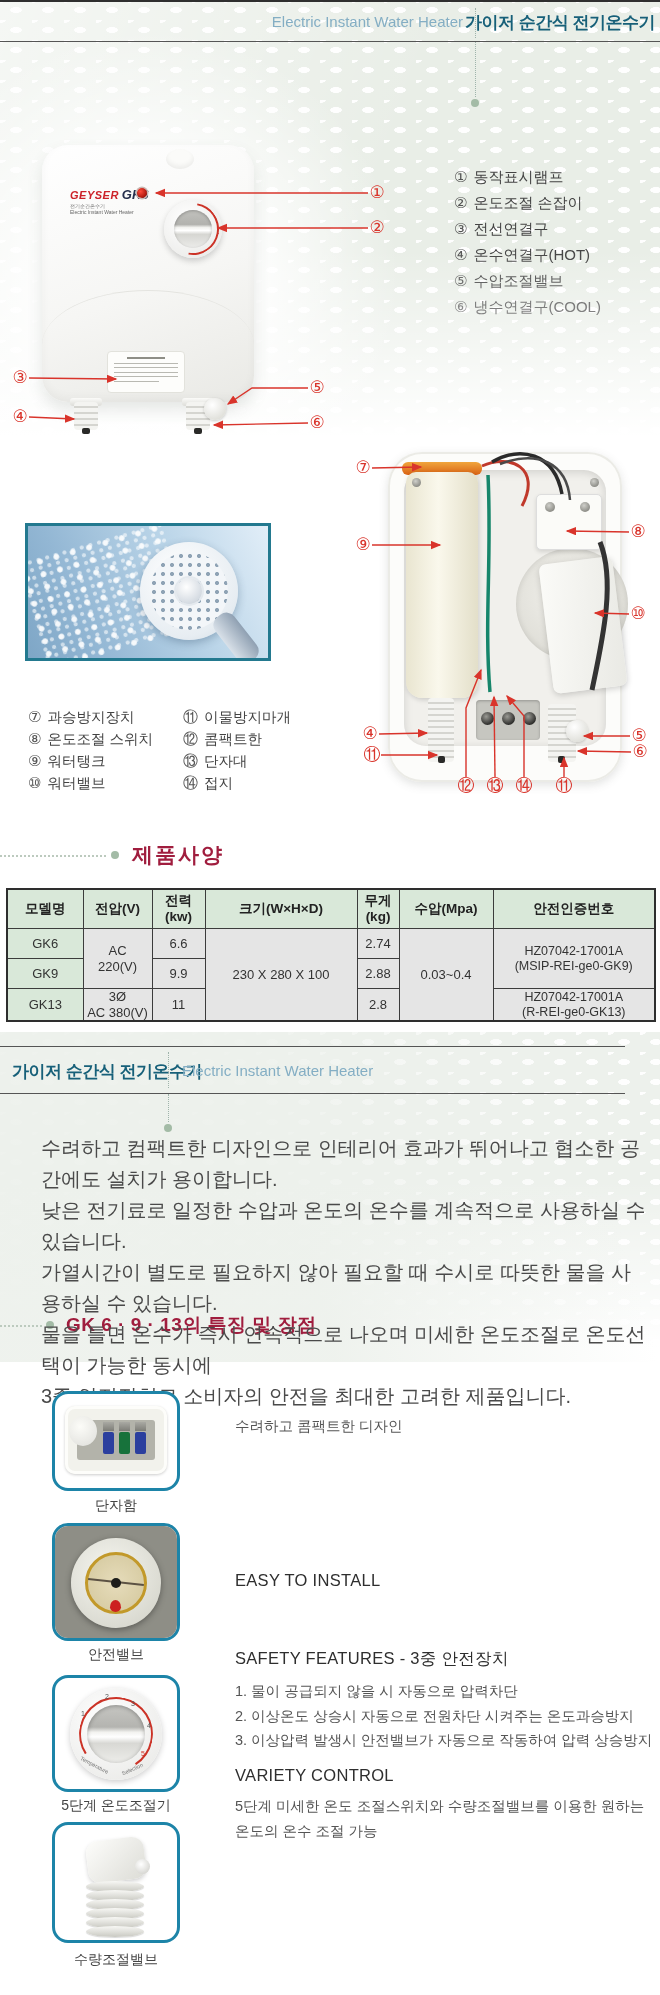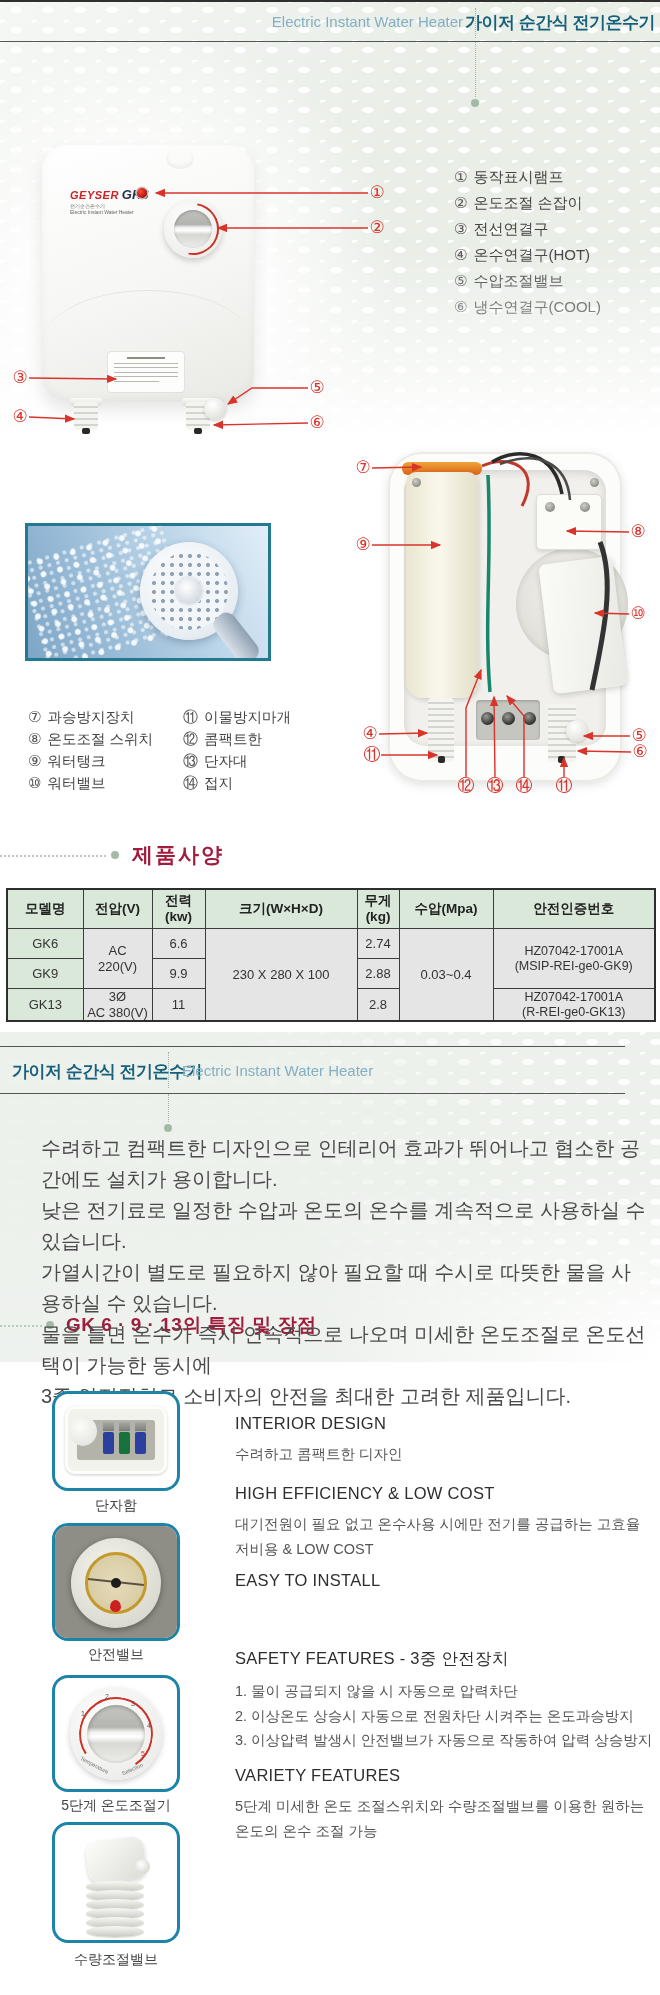--- a/index.html
+++ b/index.html
@@ -426,7 +426,6 @@
   <div class="cap" style="top:1951px;">수량조절밸브</div>
 
   <div class="feat" style="top:1414px;">
-    <h4>INTERIOR DESIGN</h4>
     <div class="fbody">수려하고 콤팩트한 디자인</div>
   </div>
   <div class="feat" style="top:1484px;">

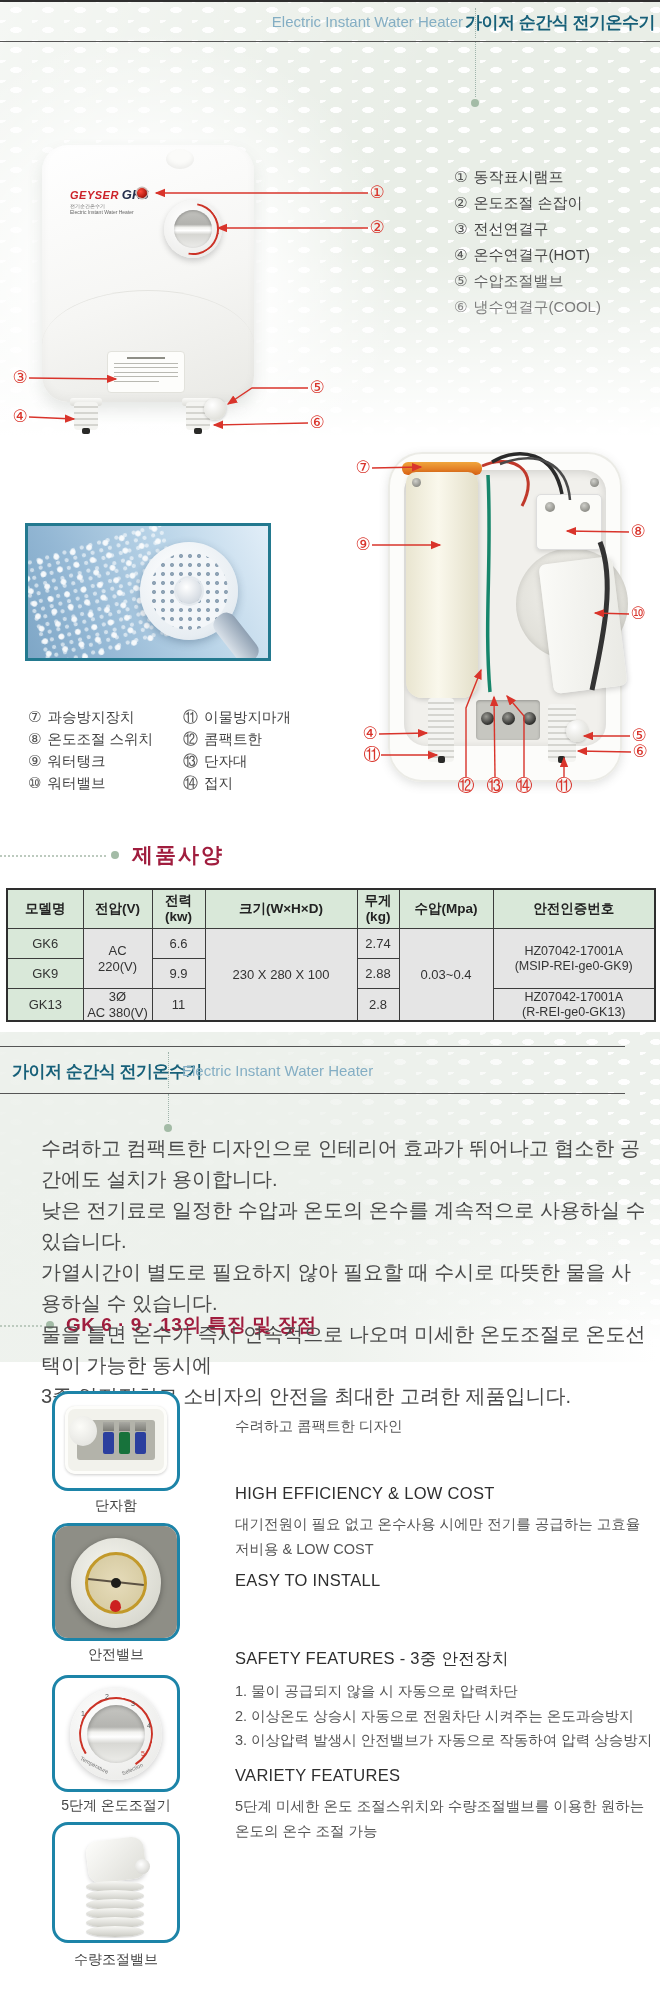--- a/index.html
+++ b/index.html
@@ -428,11 +428,6 @@
   <div class="feat" style="top:1414px;">
     <div class="fbody">수려하고 콤팩트한 디자인</div>
   </div>
-  <div class="feat" style="top:1484px;">
-    <h4>HIGH EFFICIENCY &amp; LOW COST</h4>
-    <div class="fbody">대기전원이 필요 없고 온수사용 시에만 전기를 공급하는 고효율
-저비용 &amp; LOW COST</div>
-  </div>
   <div class="feat" style="top:1571px;">
     <h4>EASY TO INSTALL</h4>
   </div>

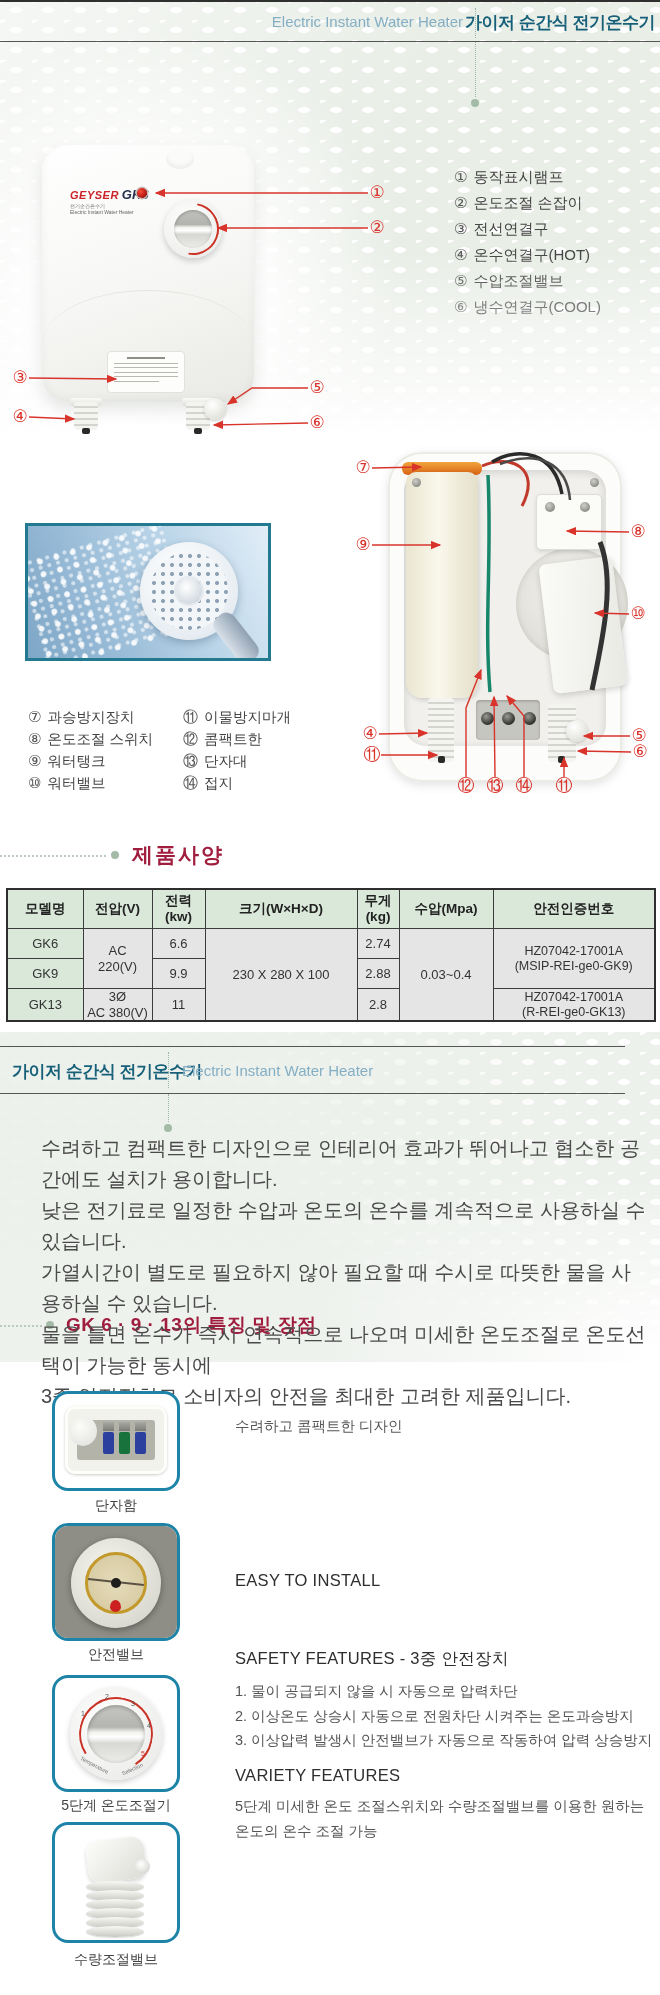--- a/index.html
+++ b/index.html
@@ -438,7 +438,7 @@
 3. 이상압력 발생시 안전밸브가 자동으로 작동하여 압력 상승방지</div>
   </div>
   <div class="feat" style="top:1766px;">
-    <h4>VARIETY FEATURES</h4>
+    <h4>VARIETY CONTROL</h4>
     <div class="fbody">5단계 미세한 온도 조절스위치와 수량조절밸브를 이용한 원하는
 온도의 온수 조절 가능</div>
   </div>

